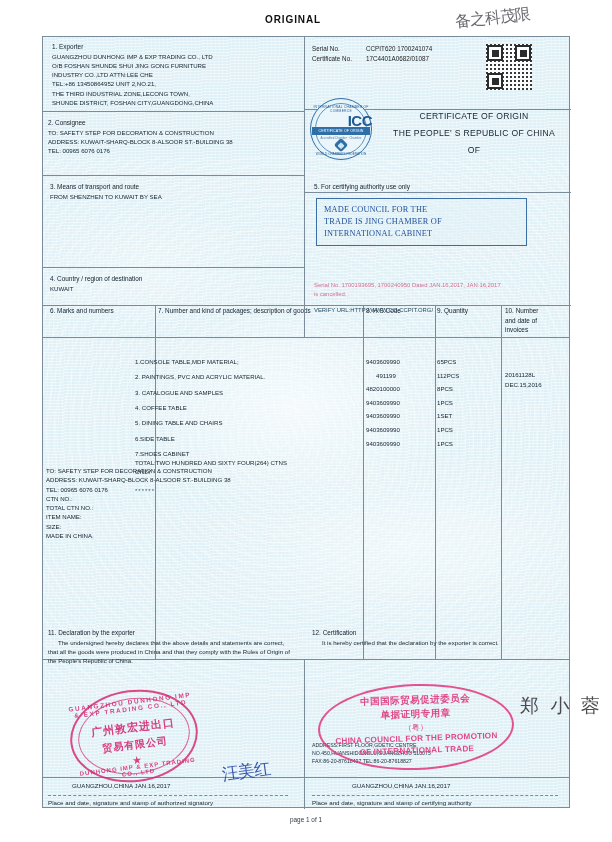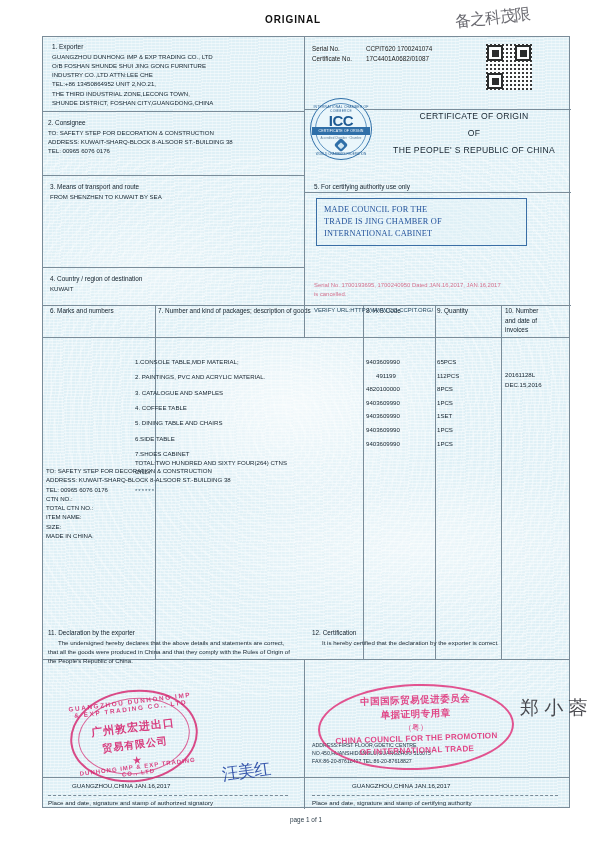--- a/index.html
+++ b/index.html
@@ -54,7 +54,7 @@
       background:radial-gradient(circle at 50% 50%, #eaf6fb 60%, #cfe6f2 100%);}
   .icc .ring2{position:absolute;inset:5px;border-radius:50%;border:.8px solid #5d93c0;}
   .icc .txtA{position:absolute;left:0;right:0;top:7px;text-align:center;font-size:3.4px;color:#2b6396;letter-spacing:.2px;}
-  .icc .big{position:absolute;left:0;right:0;top:14px;text-align:center;font-size:15px;font-weight:bold;color:#1d5a93;letter-spacing:-.5px;}
+  .icc .big{position:absolute;left:0;right:0;top:14px;text-align:right;font-size:15px;font-weight:bold;color:#1d5a93;letter-spacing:-.5px;}
   .icc .band{position:absolute;left:2px;right:2px;top:29px;height:8px;background:#2f6fa8;color:#fff;
       font-size:3.6px;display:flex;align-items:center;justify-content:center;letter-spacing:.1px;}
   .icc .sub{position:absolute;left:0;right:0;top:38px;text-align:center;font-size:2.9px;color:#5b7f9c;}

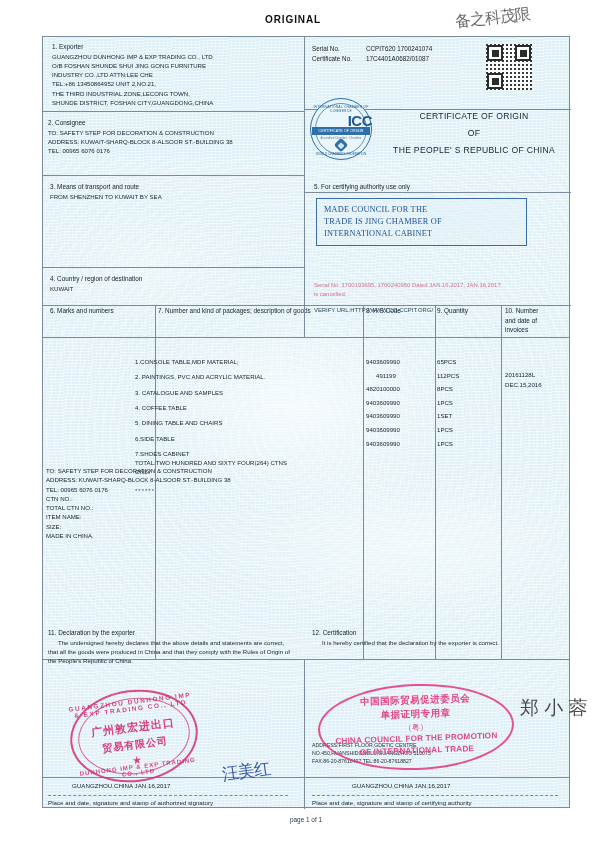--- a/index.html
+++ b/index.html
@@ -207,8 +207,8 @@
 
   <div class="co-title">
     <div>CERTIFICATE OF ORIGIN</div>
+    <div>THE PEOPLE' S REPUBLIC OF CHINA</div>
     <div>OF</div>
-    <div>THE PEOPLE' S REPUBLIC OF CHINA</div>
   </div>
 
   <div class="lay lbl" style="left:314px;top:182px;">5. For certifying authority use only</div>

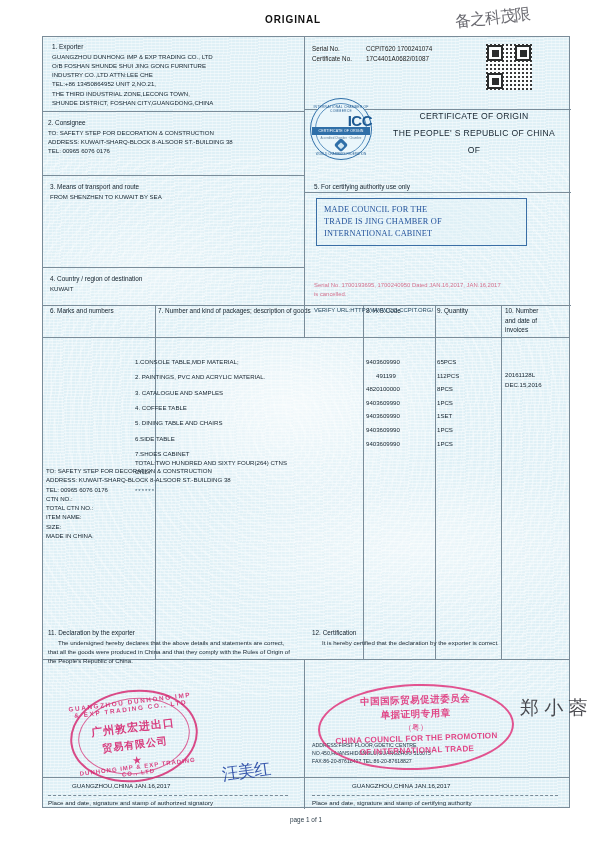--- a/index.html
+++ b/index.html
@@ -125,7 +125,7 @@
   .sig-blue{position:absolute;left:222px;top:760px;z-index:8;font-size:17px;color:#1b3fa0;
      font-family:"DejaVu Sans",sans-serif;transform:rotate(-8deg);opacity:.85;letter-spacing:-1px;}
   .sig-hand{position:absolute;left:520px;top:694px;z-index:8;font-size:19px;color:#2d2d33;
-     font-family:Liberation Sans, sans-serif;line-height:1.45;opacity:.85;}
+     font-family:Liberation Mono, monospace;line-height:1.45;opacity:.85;}
 
   .pagefoot{position:absolute;left:0;width:612px;top:816px;text-align:center;font-size:6.4px;color:#2b3b47;}
 </style>

